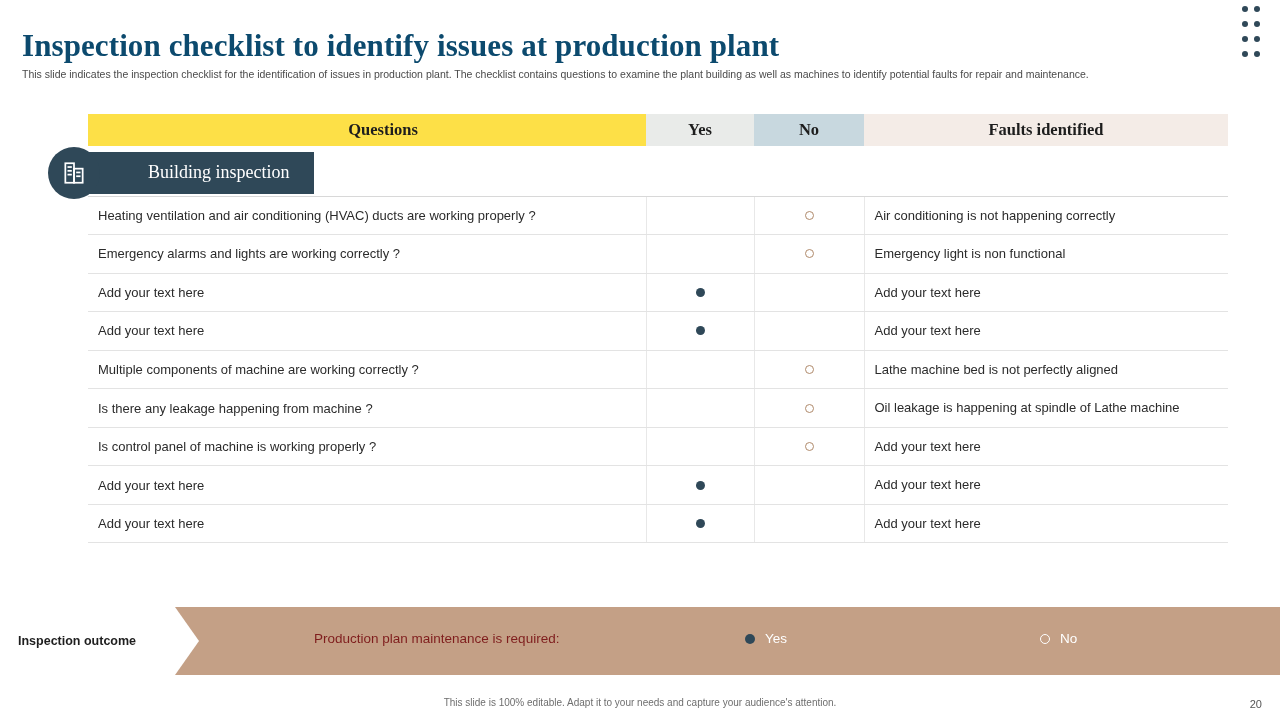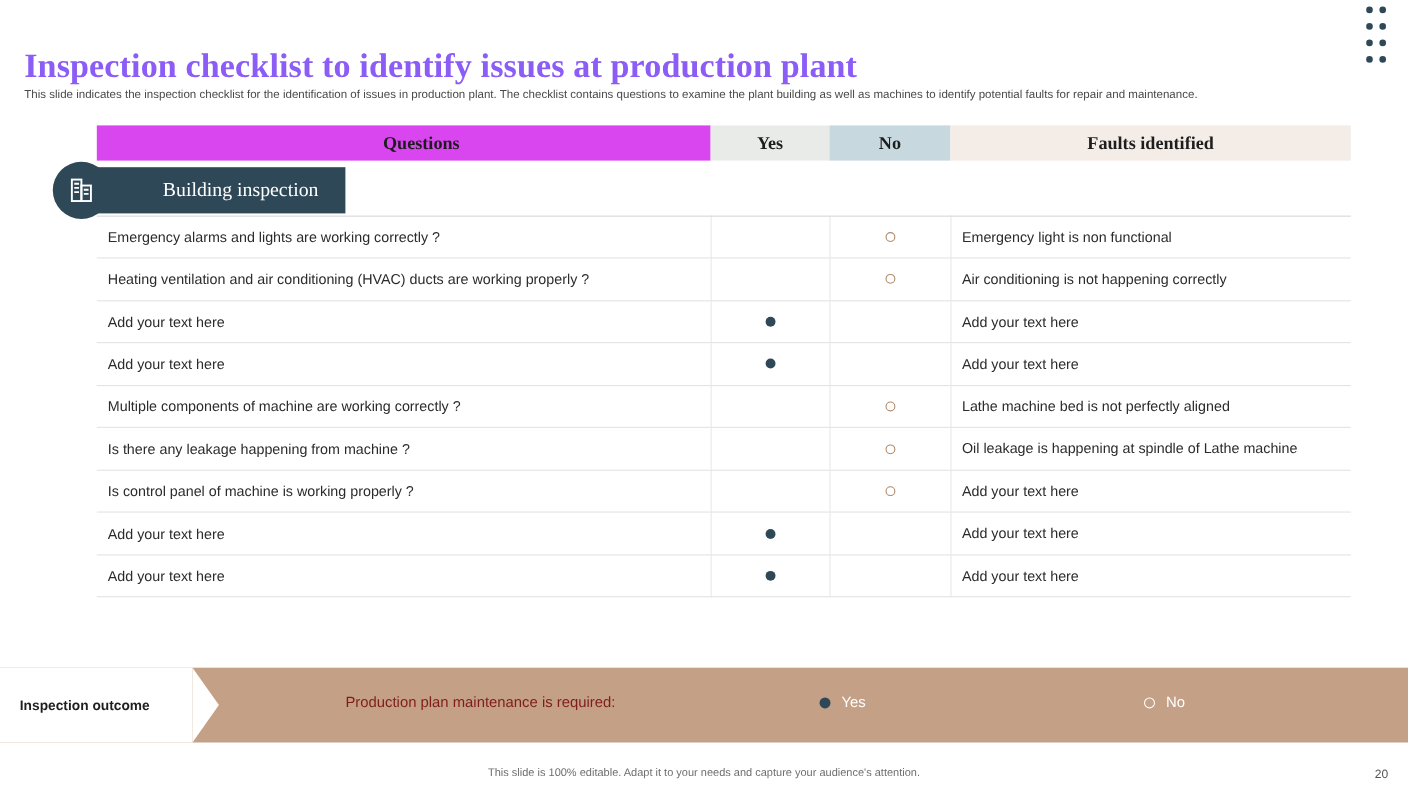--- a/index.html
+++ b/index.html
@@ -18,9 +18,9 @@
 
   
   .title {
-    position: absolute; left: 22px; top: 42px;
+    position: absolute; left: 22px; top: 28px;
     font-family: "Liberation Serif", serif;
-    font-size: 31px; font-weight: 700; color: #8b5cf6;
+    font-size: 31px; font-weight: 700; color: #0c4a6e;
     letter-spacing: .1px;
   }
   .subtitle {

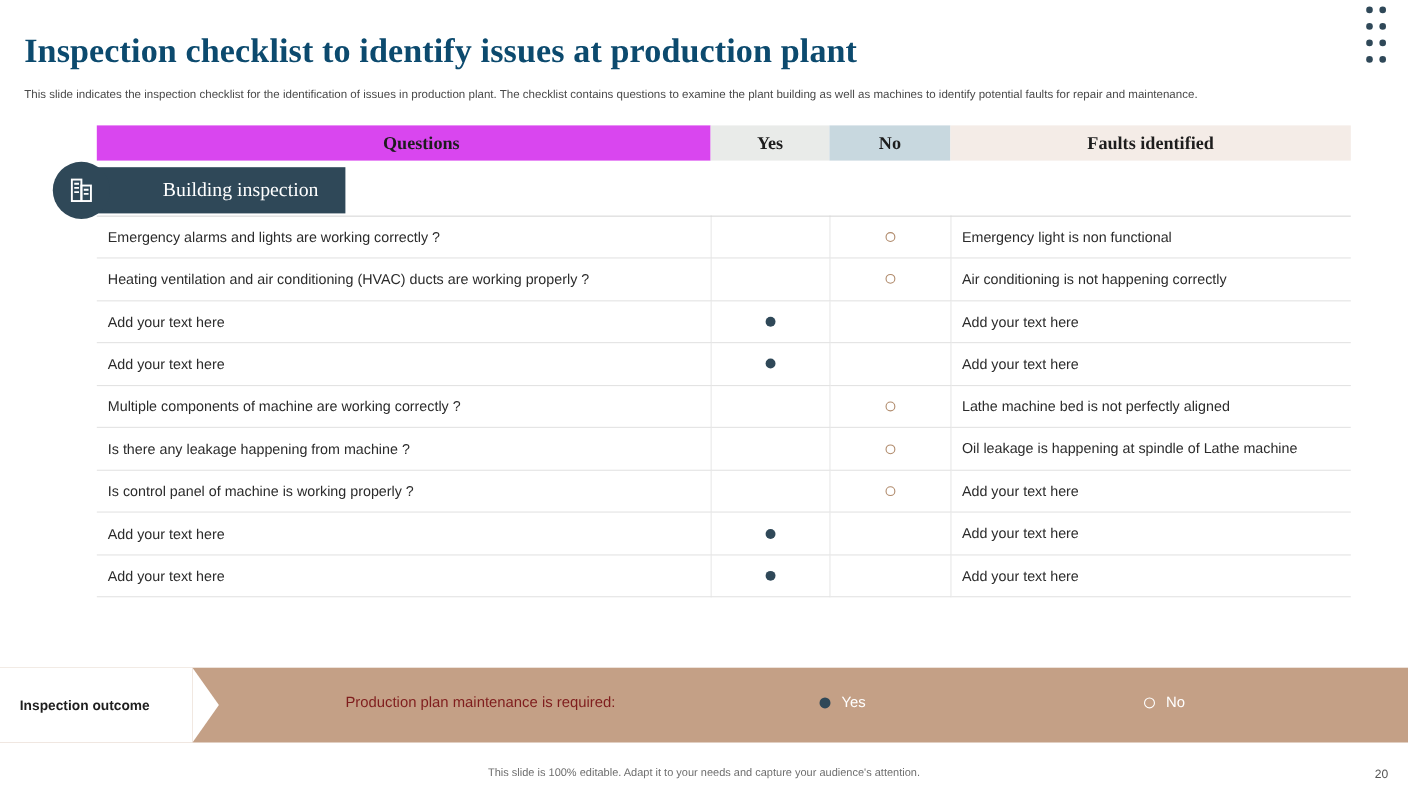--- a/index.html
+++ b/index.html
@@ -24,7 +24,7 @@
     letter-spacing: .1px;
   }
   .subtitle {
-    position: absolute; left: 22px; top: 79px; width: 1232px;
+    position: absolute; left: 22px; top: 67px; width: 1232px;
     font-size: 10.5px; color: #4a4a4a; line-height: 1.4;
   }
 

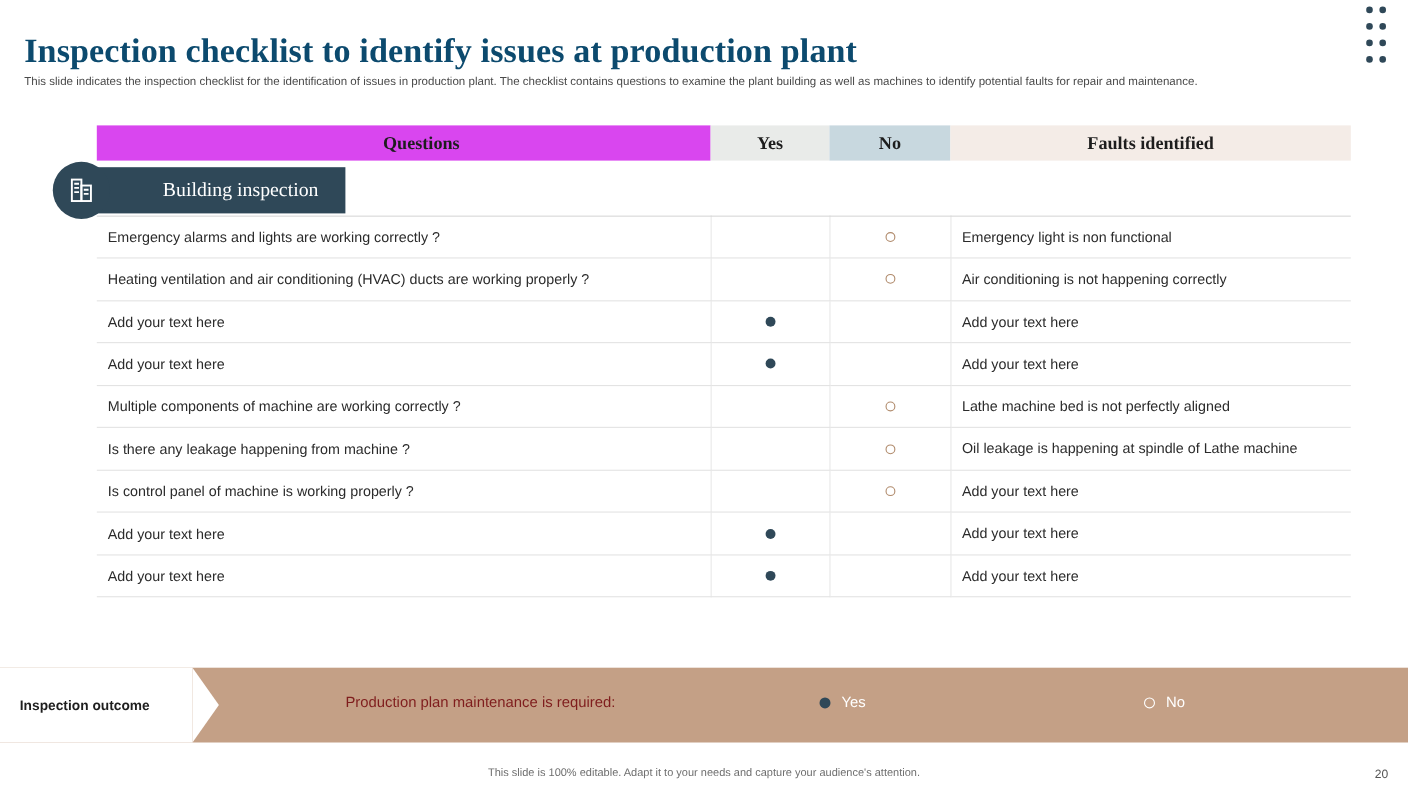--- a/index.html
+++ b/index.html
@@ -41,7 +41,7 @@
     font-size: 16.5px; font-weight: 700; color:#1d1d1d; text-align:center;
     vertical-align: middle;
   }
-  th.h-q { background:#d946ef;padding-left:32px; }
+  th.h-q { background:#fde047;padding-left:32px; }
   th.h-y { background:#e9ebe9; }
   th.h-n { background:#c8d8df; }
   th.h-f { background:#f4ece7; }

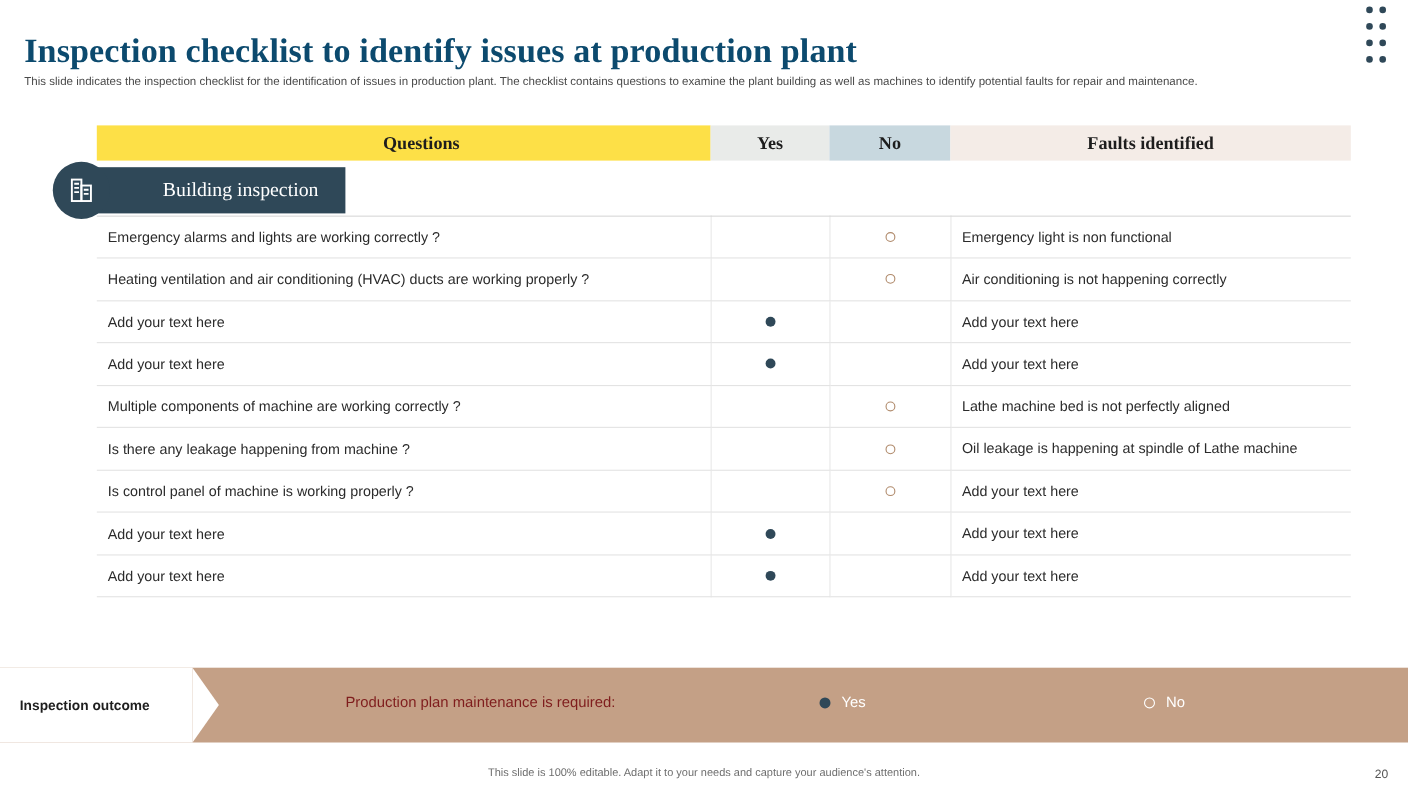--- a/index.html
+++ b/index.html
@@ -171,16 +171,16 @@
         </tr>
 
         <tr>
+          <td class="q">Heating ventilation and air conditioning (HVAC) ducts are working properly ?</td>
+          <td class="y"></td>
+          <td class="n"><span class="ring"></span></td>
+          <td class="f">Air conditioning is not happening correctly</td>
+        </tr>
+        <tr>
           <td class="q">Emergency alarms and lights are working correctly ?</td>
           <td class="y"></td>
           <td class="n"><span class="ring"></span></td>
           <td class="f">Emergency light is non functional</td>
-        </tr>
-        <tr>
-          <td class="q">Heating ventilation and air conditioning (HVAC) ducts are working properly ?</td>
-          <td class="y"></td>
-          <td class="n"><span class="ring"></span></td>
-          <td class="f">Air conditioning is not happening correctly</td>
         </tr>
         <tr>
           <td class="q">Add your text here</td>

